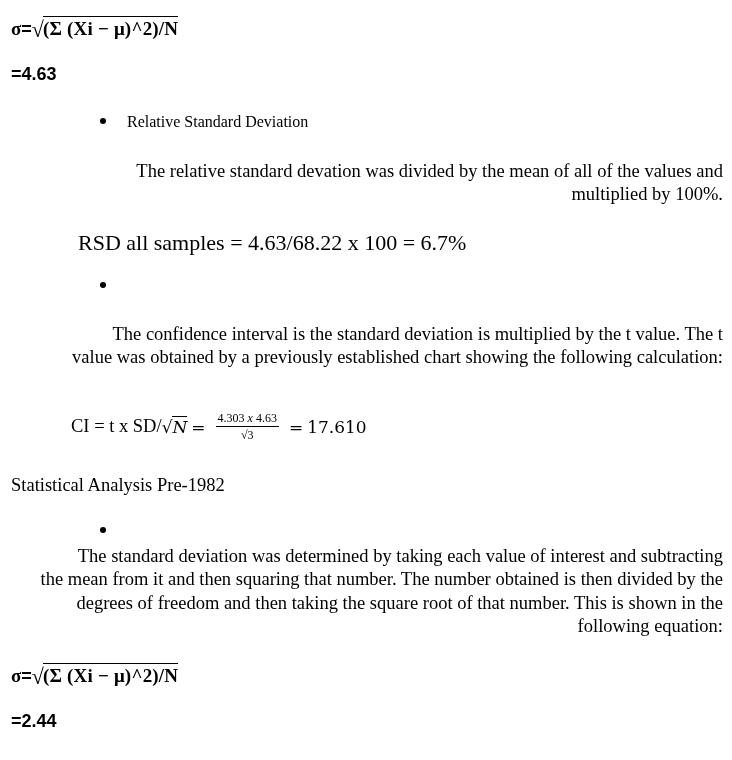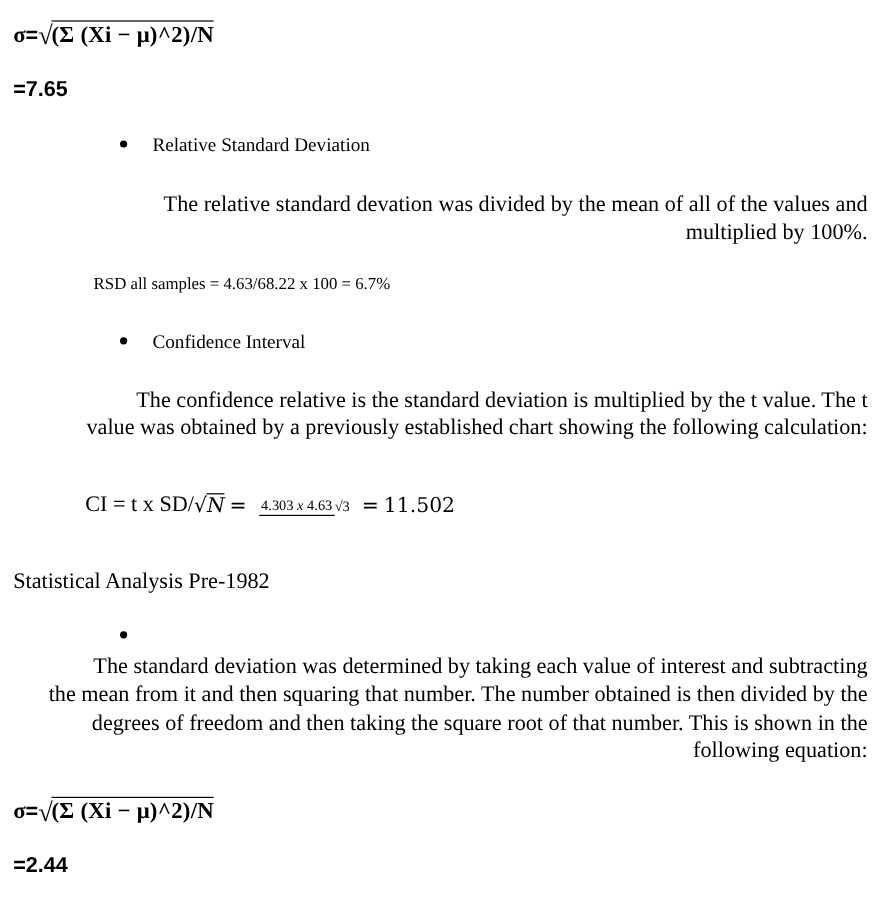--- a/index.html
+++ b/index.html
@@ -112,7 +112,7 @@
 <div class="abs eq" style="top:15px;">
   <span class="sigma">σ</span><span class="eqsign">=</span><span class="radical">√</span><span class="under">(Σ (Xi − μ)^2)/N</span>
 </div>
-<div class="abs result" style="top:64px;">=7.65</div>
+<div class="abs result" style="top:64px;">=4.63</div>
 
 <div class="abs bullet" style="top:113px;">
   <span class="dot"></span><span>Relative Standard Deviation</span>

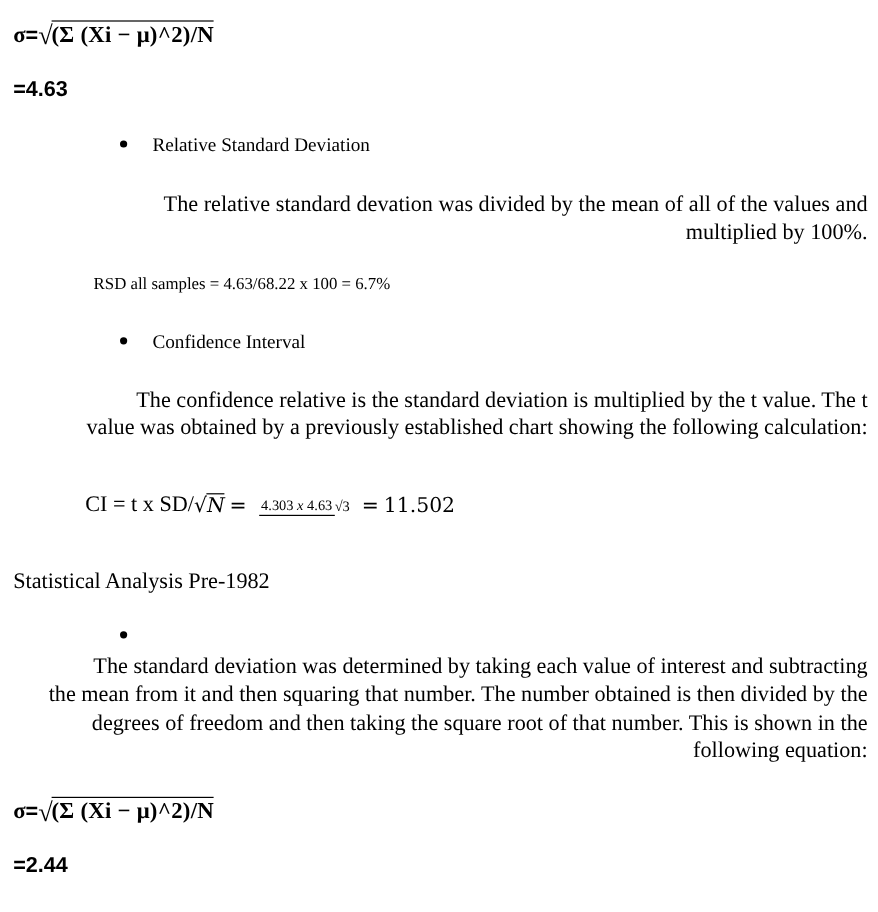--- a/index.html
+++ b/index.html
@@ -73,7 +73,7 @@
 
     .calc {
       font-family: "Liberation Serif", serif;
-      font-size: 14px;
+      font-size: 22px;
       left: 78px;
     }
 

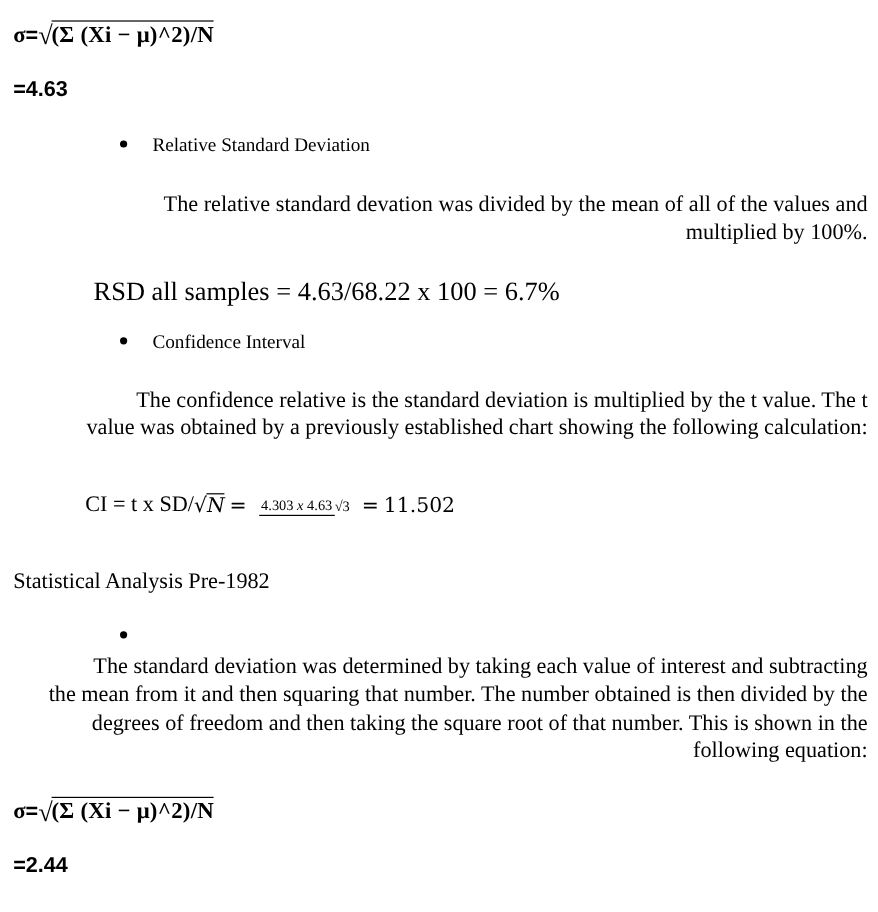--- a/index.html
+++ b/index.html
@@ -125,7 +125,7 @@
 <div class="abs calc" style="top:230px;">RSD all samples = 4.63/68.22 x 100 = 6.7%</div>
 
 <div class="abs bullet" style="top:277px;">
-  <span class="dot"></span><span>Confidence Interval</span>
+  <span class="dot"></span>
 </div>
 
 <div class="abs para" style="top:323px;">

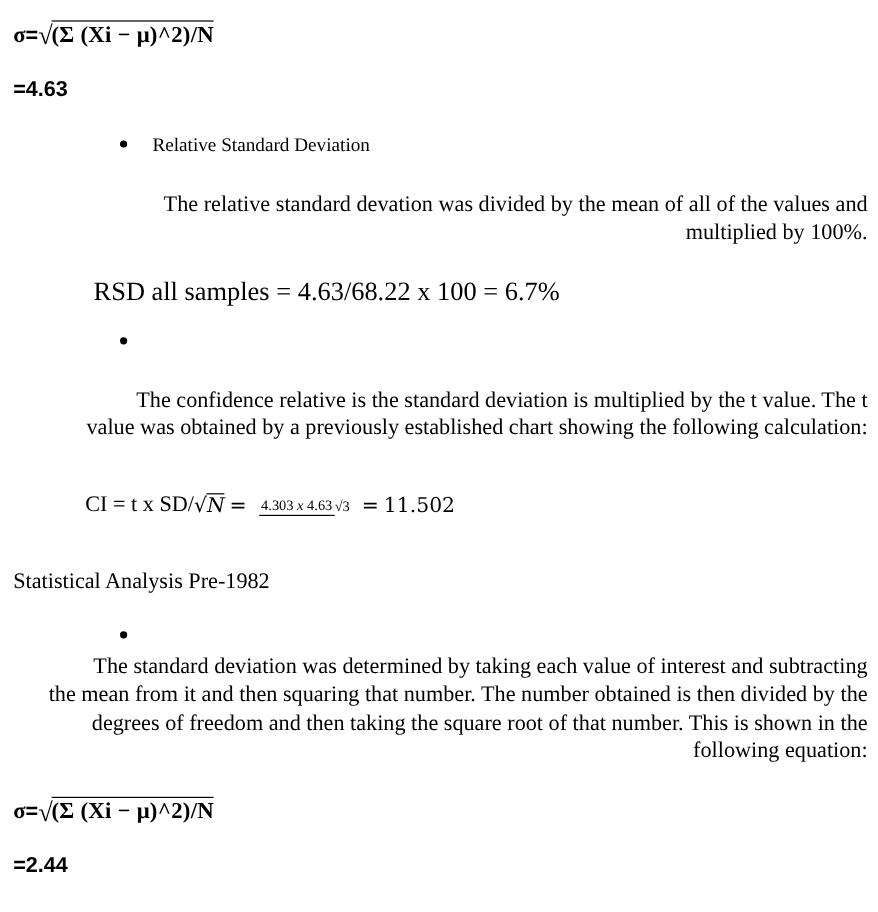--- a/index.html
+++ b/index.html
@@ -129,7 +129,7 @@
 </div>
 
 <div class="abs para" style="top:323px;">
-  <span class="indent" style="width:60px;"></span><span>The confidence relative is the standard deviation is multiplied by the t value. The t value was obtained by a previously established chart showing the following calculation:</span>
+  <span class="indent" style="width:60px;"></span><span>The confidence interval is the standard deviation is multiplied by the t value. The t value was obtained by a previously established chart showing the following calculation:</span>
 </div>
 
 <div class="abs ci" style="top:411px;">

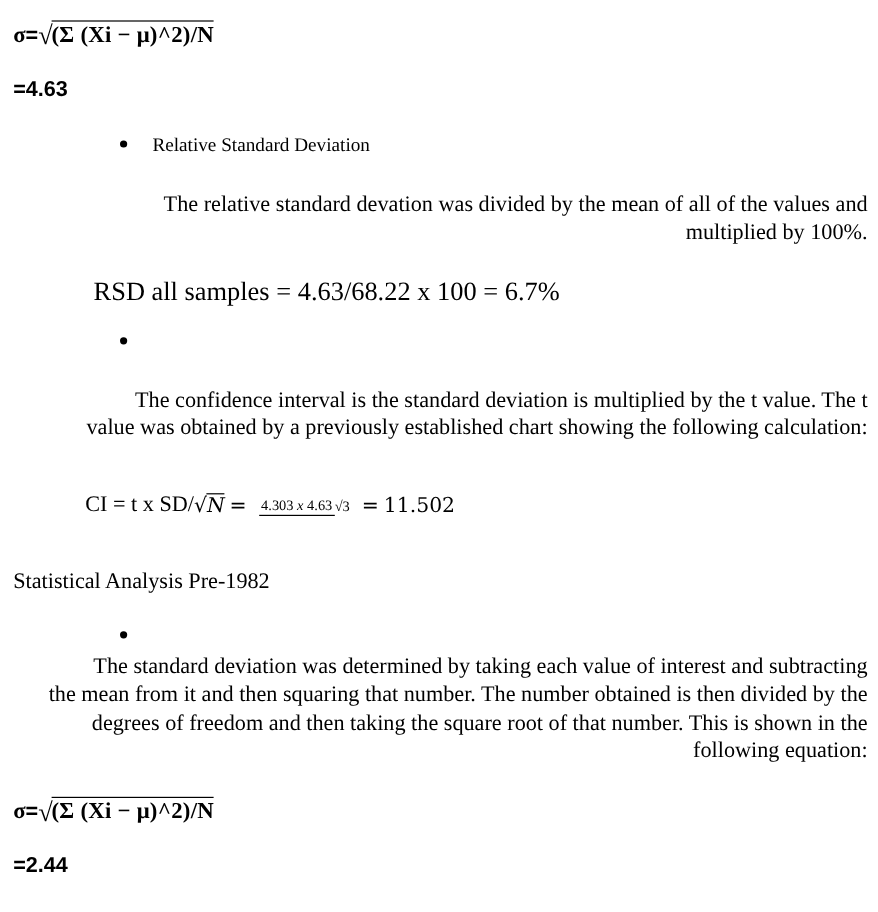--- a/index.html
+++ b/index.html
@@ -87,7 +87,7 @@
     }
     .ci .frac {
       display: inline-flex;
-      flex-direction: row;
+      flex-direction: column;
       align-items: center;
       margin: 0 6px;
       font-size: 12px;

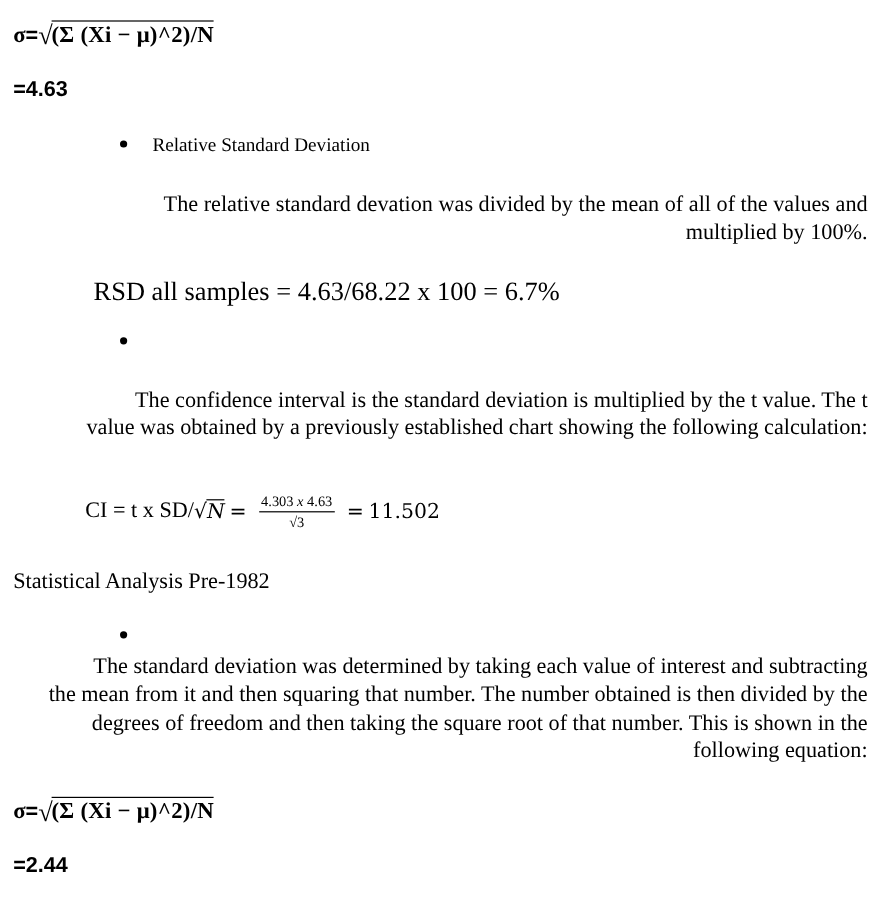--- a/index.html
+++ b/index.html
@@ -142,7 +142,7 @@
     <span class="den">√3</span>
   </span>
   <span class="math">=</span>
-  <span class="math" style="margin-left:0;">11.502</span>
+  <span class="math" style="margin-left:0;">17.610</span>
 </div>
 
 <div class="abs heading" style="top:475px;">Statistical Analysis Pre-1982</div>

